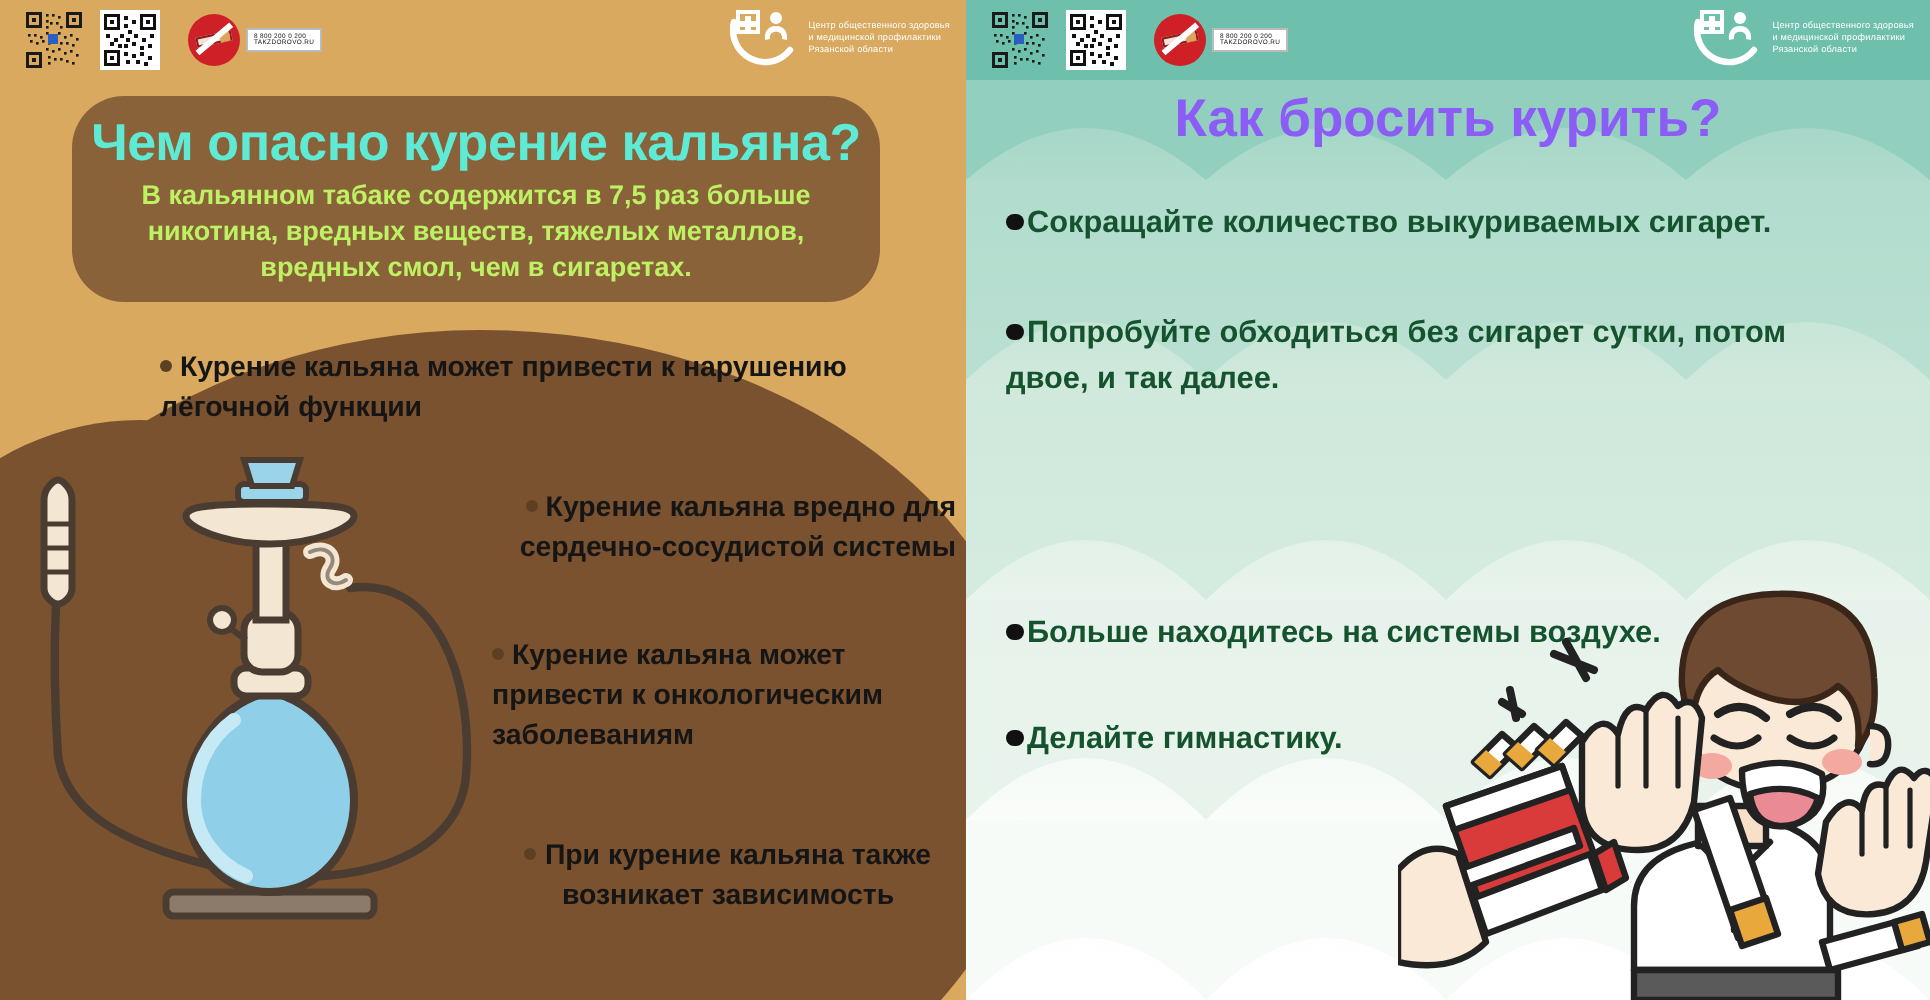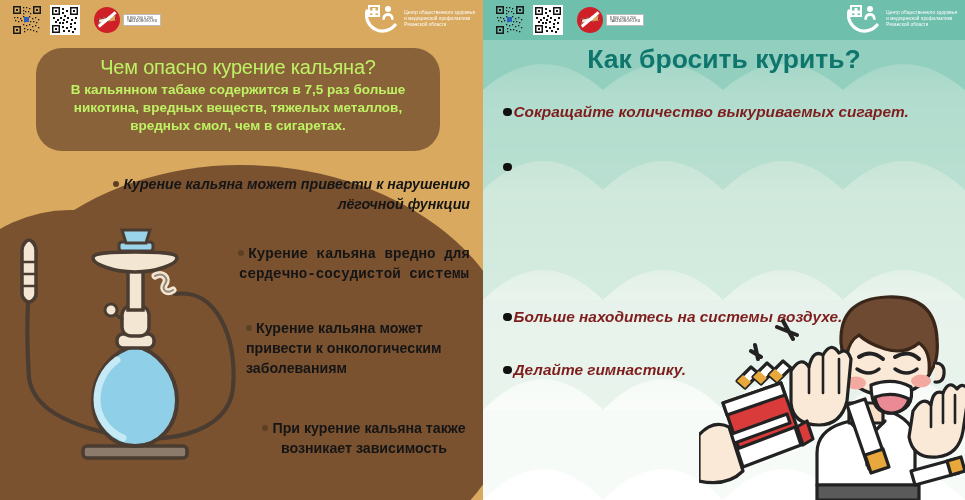--- a/index.html
+++ b/index.html
@@ -33,7 +33,7 @@
 
   .title-box{position:absolute;left:36px;top:48px;width:404px;height:103px;background:#8a6239;border-radius:26px;z-index:20;
              display:flex;flex-direction:column;align-items:center;justify-content:flex-start;padding-top:6px;box-sizing:border-box;}
-  .title-box h1{margin:2px 0 2px;font-size:20px;font-weight:normal;color:#bef264;letter-spacing:-.2px;}
+  .title-box h1{margin:2px 0 2px;font-size:26px;font-weight:bold;color:#5eead4;letter-spacing:-.2px;}
   .title-box p{margin:0;font-size:13.5px;color:#bef264;text-align:center;line-height:1.32;width:372px;font-weight:600;}
 
   .lbullet{position:absolute;z-index:22;color:#151515;font-weight:bold;font-size:14.2px;line-height:1.42;}

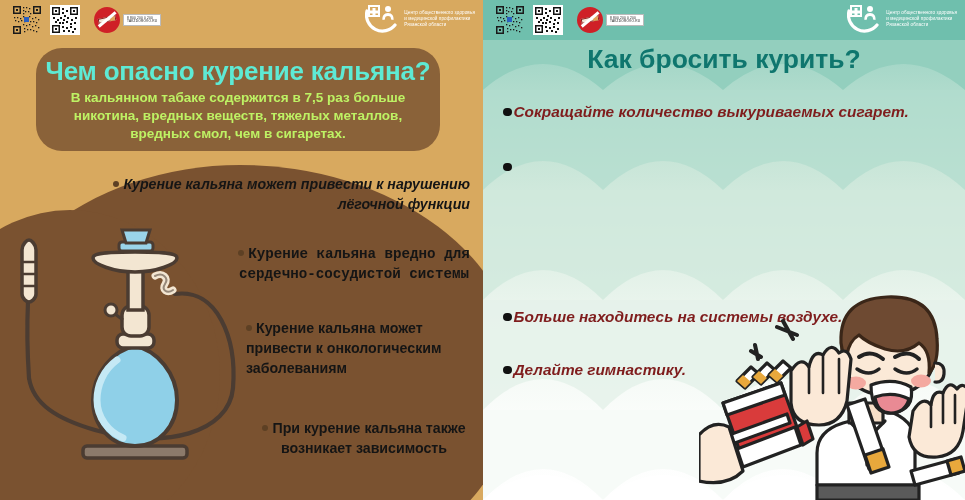--- a/index.html
+++ b/index.html
@@ -53,7 +53,7 @@
   .scallop{position:absolute;width:100%;left:0;}
 
   .rtitle{position:absolute;left:0;top:44px;width:482px;text-align:center;z-index:20;
-          font-size:26.5px;font-weight:bold;color:#0f766e;}
+          font-size:26.5px;font-weight:bold;color:#8b5cf6;}
   .rbullet{position:absolute;z-index:20;color:#7f1d1d;font-weight:bold;font-size:15.4px;line-height:1.52;font-style:italic;}
   .bdot{display:inline-block;width:8.5px;height:8.5px;border-radius:50%;background:#111;vertical-align:middle;margin-right:2px;margin-bottom:2px;}
   .rb1{left:503px;top:100px;width:460px;}

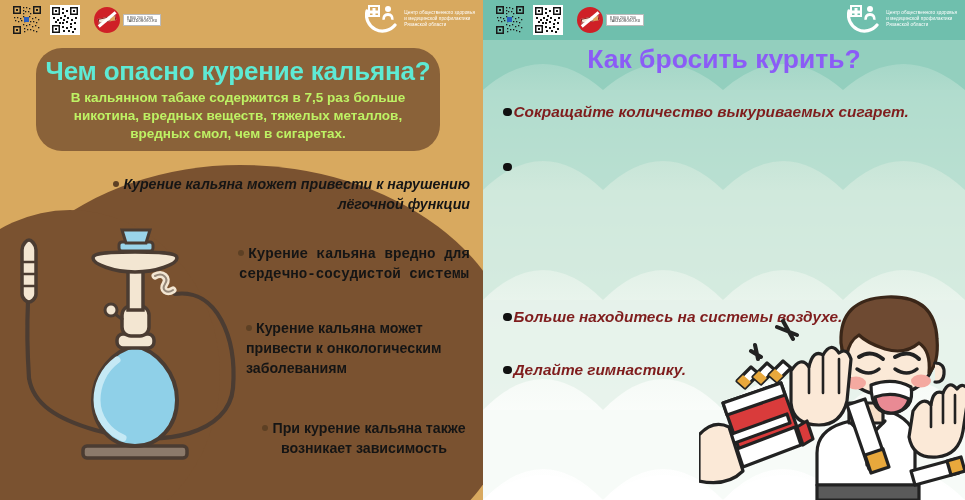--- a/index.html
+++ b/index.html
@@ -54,7 +54,7 @@
 
   .rtitle{position:absolute;left:0;top:44px;width:482px;text-align:center;z-index:20;
           font-size:26.5px;font-weight:bold;color:#8b5cf6;}
-  .rbullet{position:absolute;z-index:20;color:#7f1d1d;font-weight:bold;font-size:15.4px;line-height:1.52;font-style:italic;}
+  .rbullet{position:absolute;z-index:20;color:#14532d;font-weight:bold;font-size:15.4px;line-height:1.52;}
   .bdot{display:inline-block;width:8.5px;height:8.5px;border-radius:50%;background:#111;vertical-align:middle;margin-right:2px;margin-bottom:2px;}
   .rb1{left:503px;top:100px;width:460px;}
   .rb2{left:503px;top:155px;width:430px;}

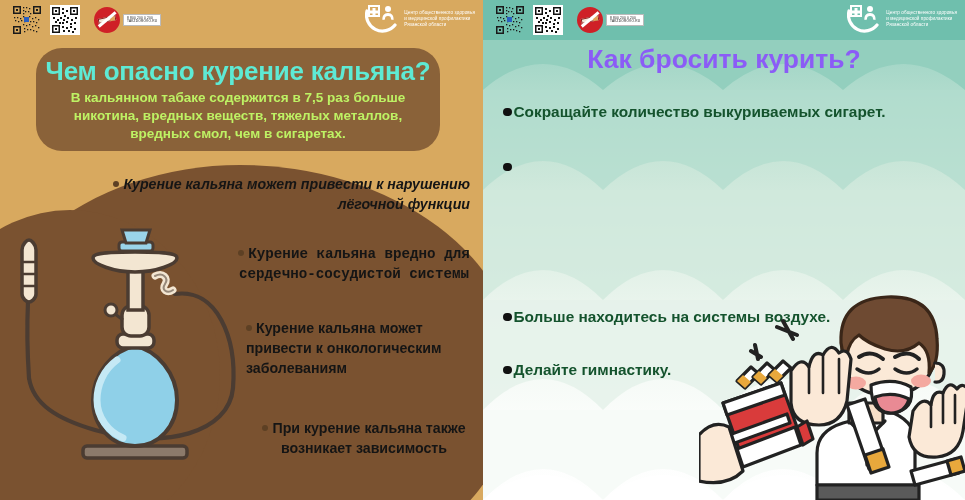--- a/index.html
+++ b/index.html
@@ -449,7 +449,7 @@
   </div>
 
   <div class="rbullet rb1"><span class="bdot"></span><span>Сокращайте количество выкуриваемых сигарет.</span></div>
-  <div class="rbullet rb2"><span class="bdot"></span></div>
+  <div class="rbullet rb2"><span class="bdot"></span><span>Попробуйте обходиться без сигарет сутки, потом двое, и так далее.</span></div>
   <div class="rbullet rb4"><span class="bdot"></span><span>Больше находитесь на системы воздухе.</span></div>
   <div class="rbullet rb5"><span class="bdot"></span><span>Делайте гимнастику.</span></div>
 

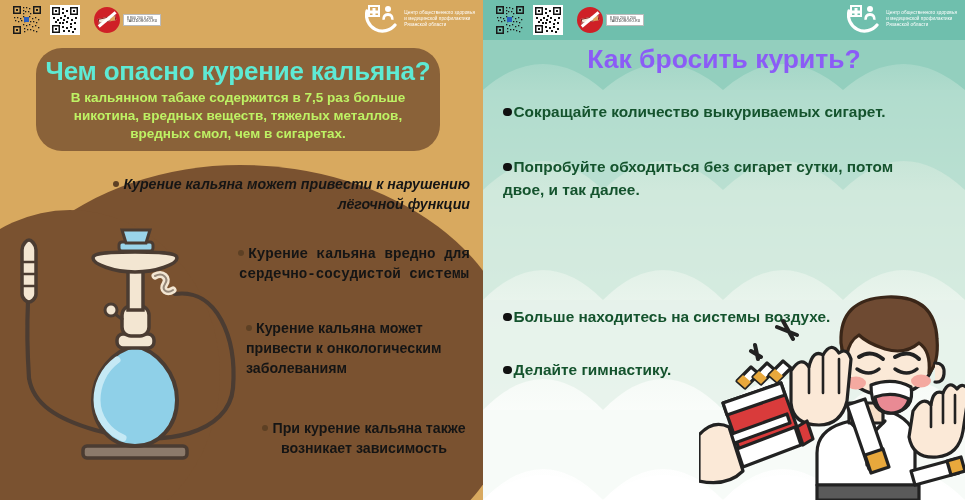--- a/index.html
+++ b/index.html
@@ -37,7 +37,7 @@
   .title-box p{margin:0;font-size:13.5px;color:#bef264;text-align:center;line-height:1.32;width:372px;font-weight:600;}
 
   .lbullet{position:absolute;z-index:22;color:#151515;font-weight:bold;font-size:14.2px;line-height:1.42;}
-  .lb1{left:80px;top:174px;width:390px;text-align:right;font-style:italic;}
+  .lb1{left:80px;top:174px;width:390px;text-align:left;}
   .lb2{left:230px;top:244px;width:248px;text-align:center;font-family:Liberation Mono, monospace;}
   .lb3{left:246px;top:318px;width:232px;text-align:left;}
   .lb4{left:250px;top:418px;width:228px;text-align:center;}

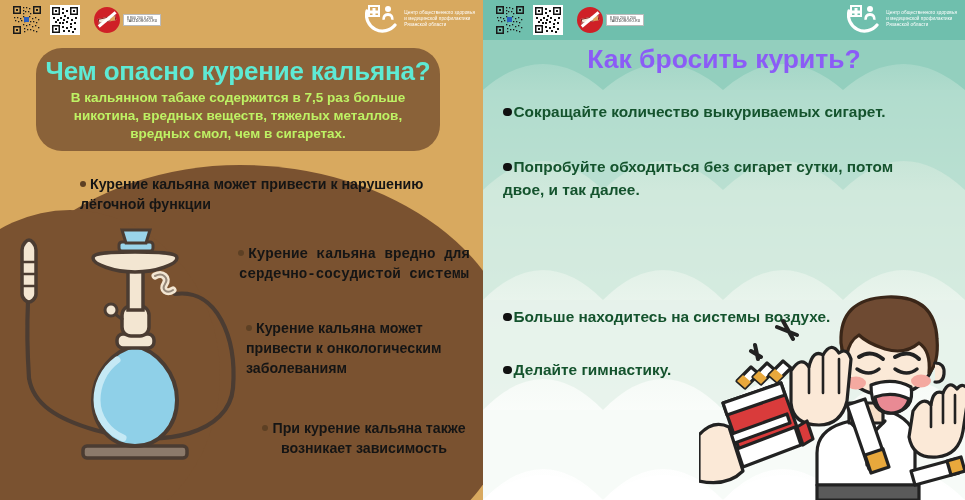--- a/index.html
+++ b/index.html
@@ -38,7 +38,7 @@
 
   .lbullet{position:absolute;z-index:22;color:#151515;font-weight:bold;font-size:14.2px;line-height:1.42;}
   .lb1{left:80px;top:174px;width:390px;text-align:left;}
-  .lb2{left:230px;top:244px;width:248px;text-align:center;font-family:Liberation Mono, monospace;}
+  .lb2{left:230px;top:244px;width:248px;text-align:right;}
   .lb3{left:246px;top:318px;width:232px;text-align:left;}
   .lb4{left:250px;top:418px;width:228px;text-align:center;}
   .dot{display:inline-block;width:6px;height:6px;border-radius:50%;background:#5d4024;vertical-align:middle;margin-right:4px;margin-bottom:2px;}

